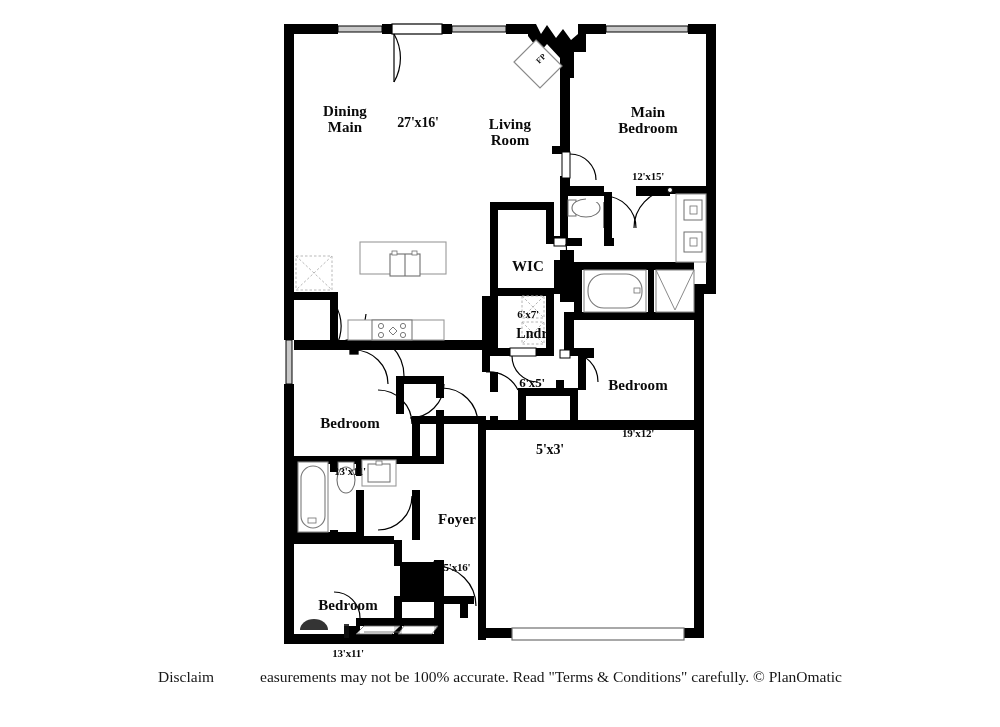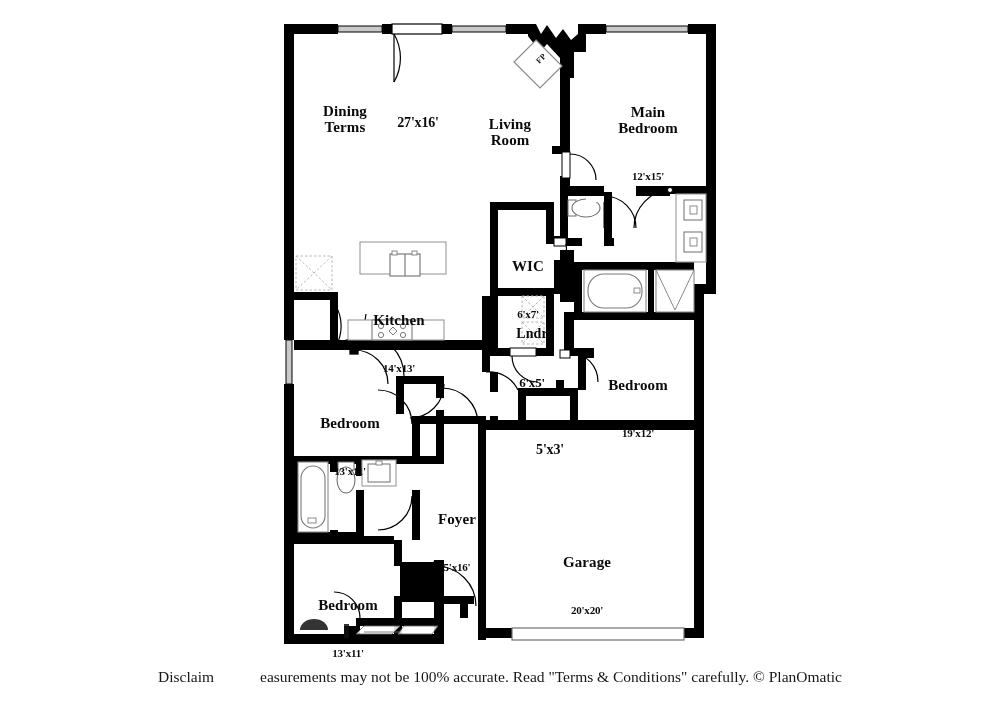--- a/index.html
+++ b/index.html
@@ -397,7 +397,7 @@
 
   <div class="room-label" style="left:295px; top:70px; width:100px;">
     <span class="rl-name">Dining
-Terms</span>
+Main</span>
   </div>
 
   <div class="dim-only" style="left:368px; top:115px; width:100px;">27'x16'</div>

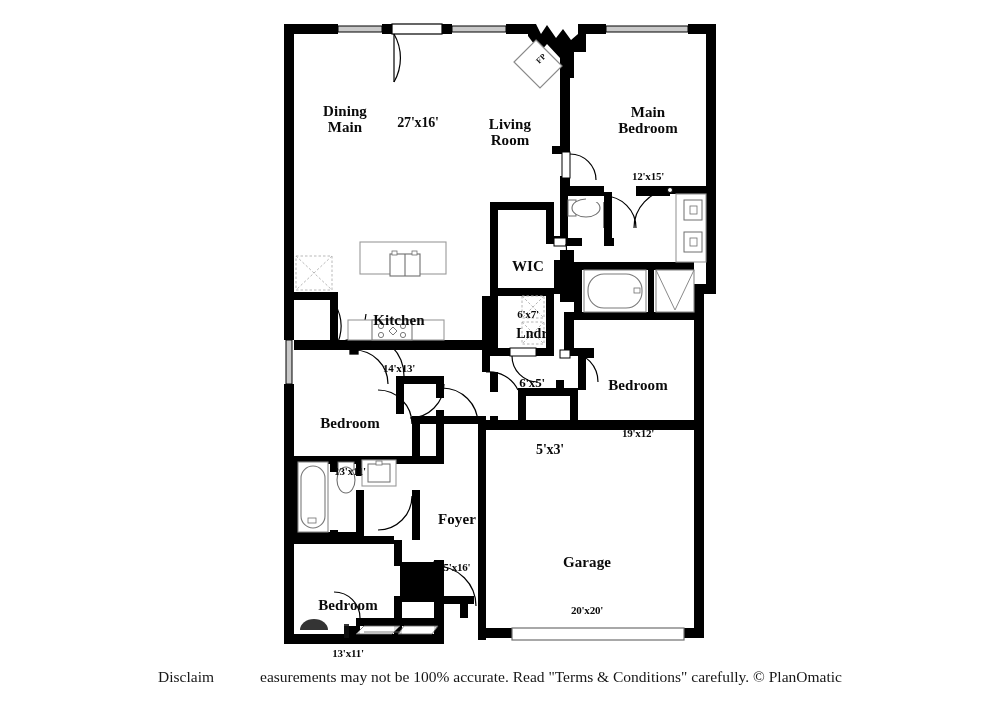--- a/index.html
+++ b/index.html
@@ -418,10 +418,6 @@
     <span class="rl-dim">6'x7'</span>
   </div>
 
-  <div class="room-label" style="left:344px; top:279px; width:110px;">
-    <span class="rl-name">Kitchen</span>
-    <span class="rl-dim">14'x13'</span>
-  </div>
 
   <div class="room-label small" style="left:488px; top:293px; width:88px;font-family:Liberation Serif, serif;">
     <span class="rl-name">Lndr</span>

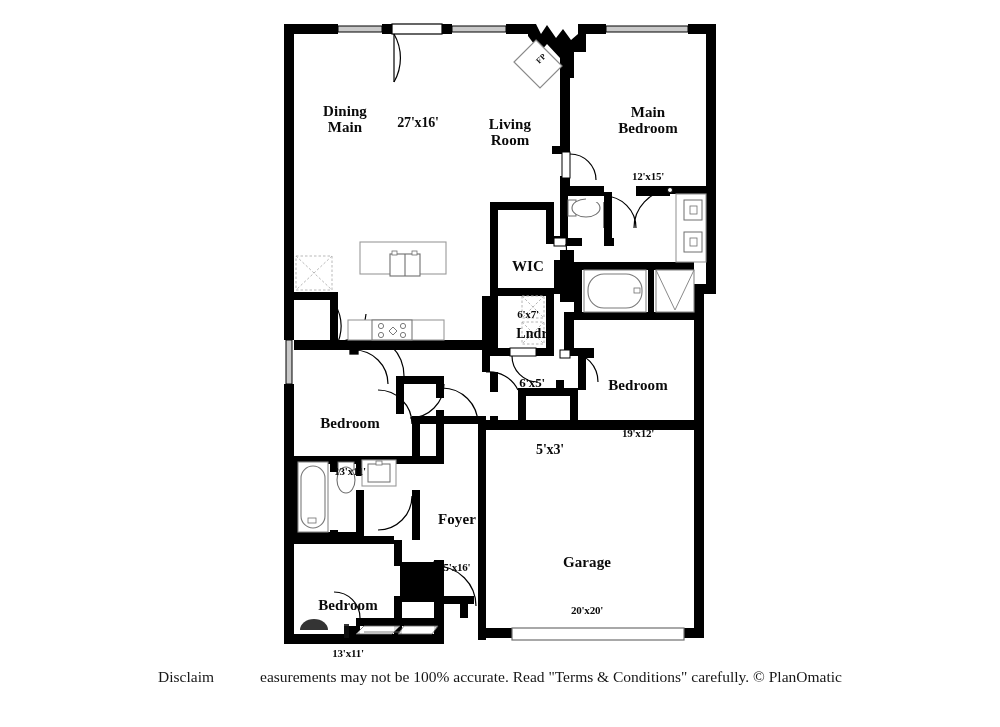--- a/index.html
+++ b/index.html
@@ -441,10 +441,6 @@
     <span class="rl-dim">5'x16'</span>
   </div>
 
-  <div class="room-label" style="left:531px; top:521px; width:112px;">
-    <span class="rl-name">Garage</span>
-    <span class="rl-dim">20'x20'</span>
-  </div>
 
   <div class="room-label" style="left:292px; top:564px; width:112px;">
     <span class="rl-name">Bedroom</span>

